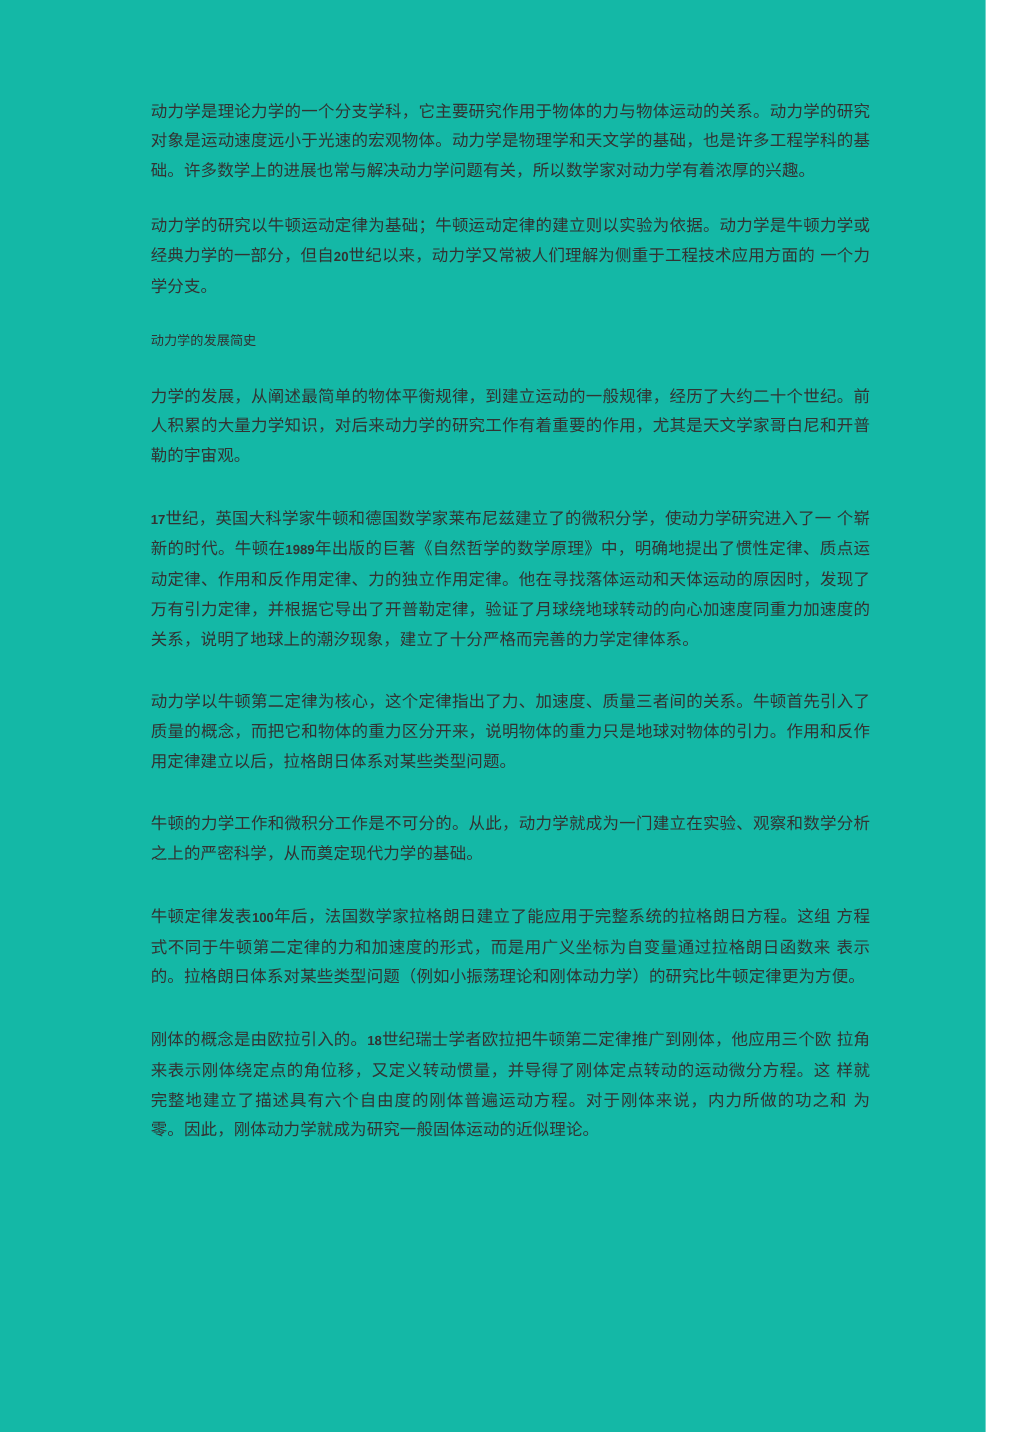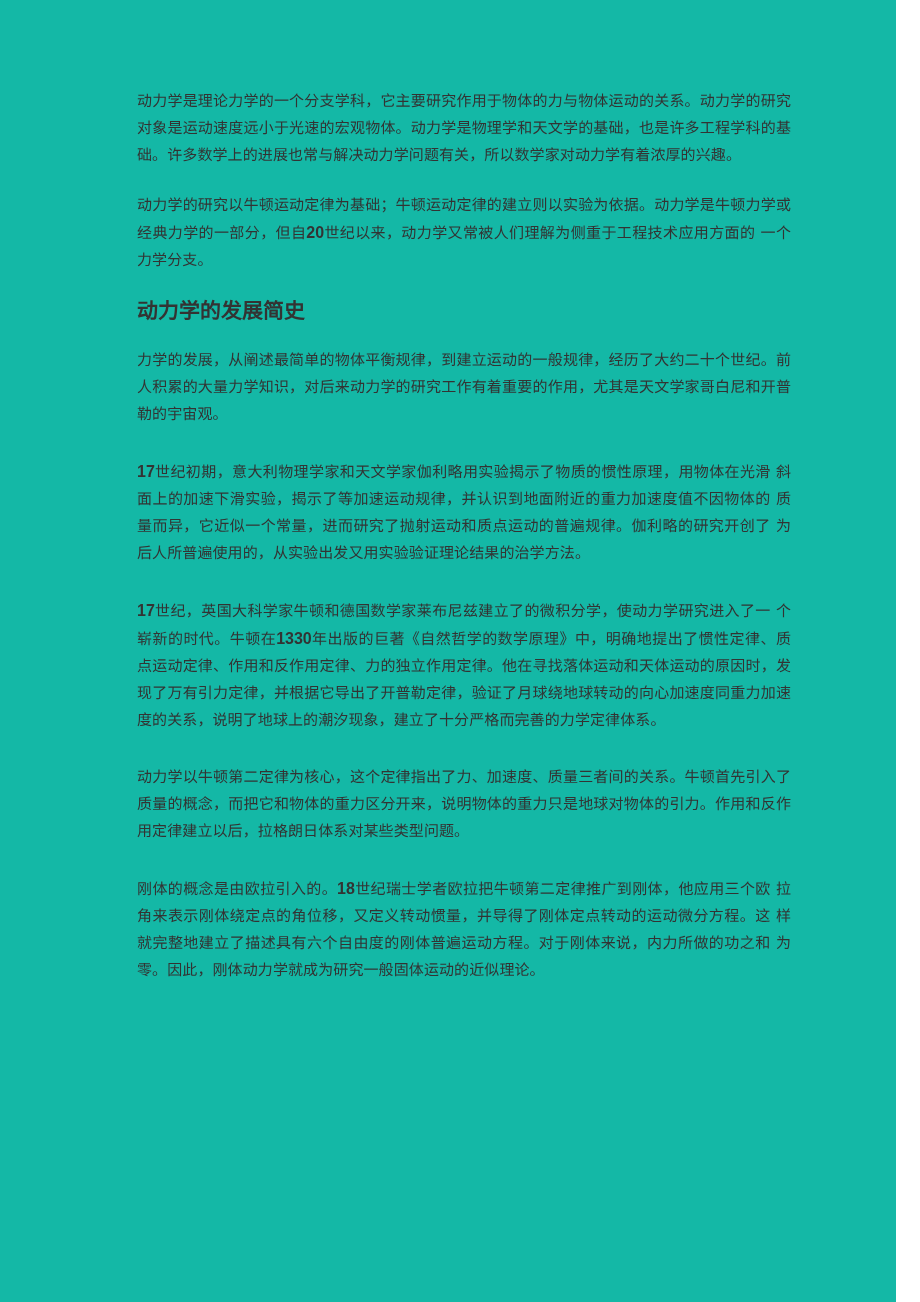--- a/index.html
+++ b/index.html
@@ -71,7 +71,7 @@
   .num {
     font-family: "Liberation Sans", "DejaVu Sans", sans-serif;
     font-weight: bold;
-    font-size: 16px;
+    font-size: 12px;
     letter-spacing: 0;
   }
 </style>

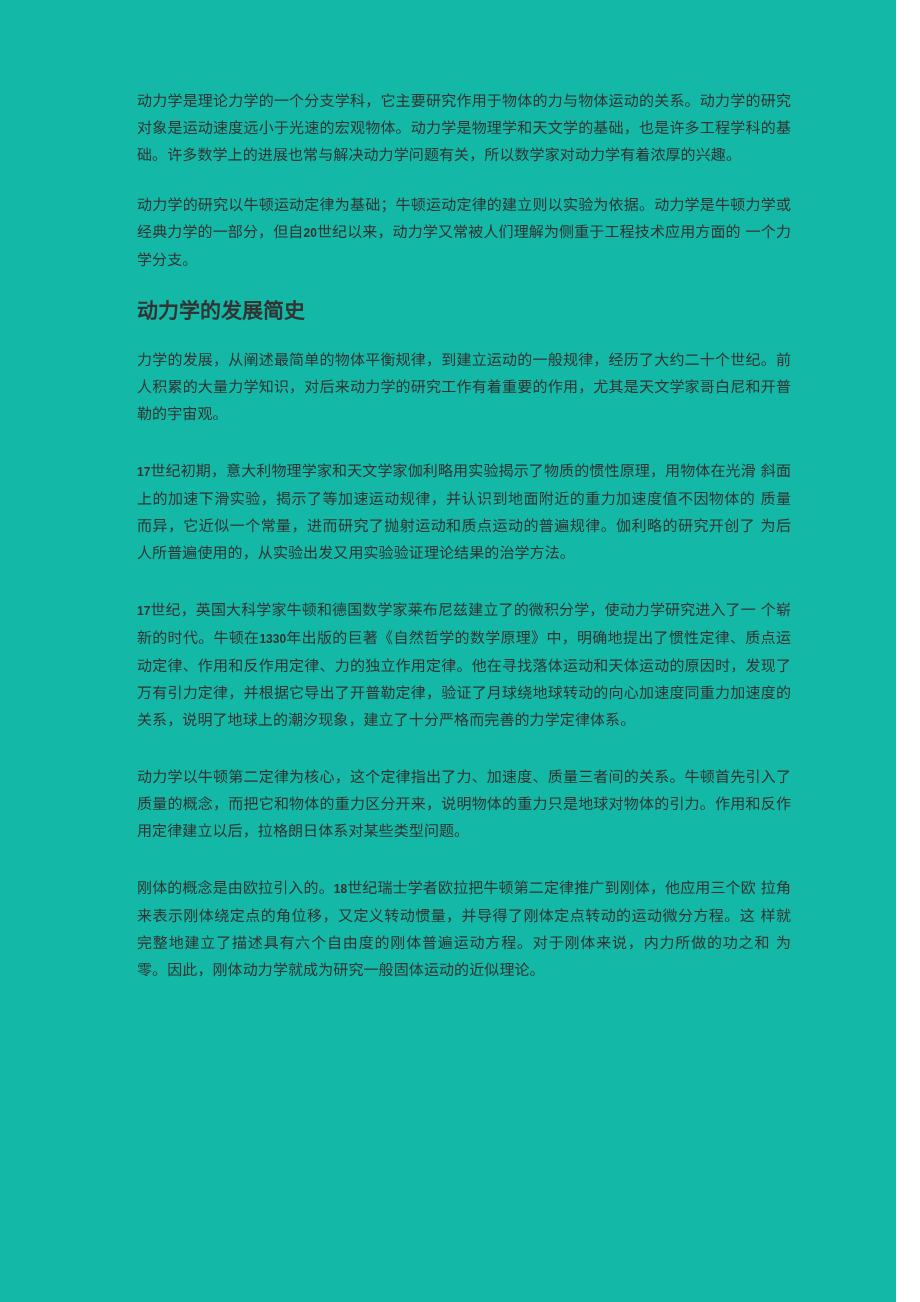--- a/index.html
+++ b/index.html
@@ -51,11 +51,11 @@
   .heading {
     margin: 0 0 23px 0;
     font-family: "DejaVu Serif", "Liberation Serif", serif;
-    font-size: 21px;
+    font-size: 12px;
     line-height: 27px;
     color: #333333;
     text-align: left;
-    font-weight: bold;
+    font-weight: normal;
   }
 
   .para.after-heading {

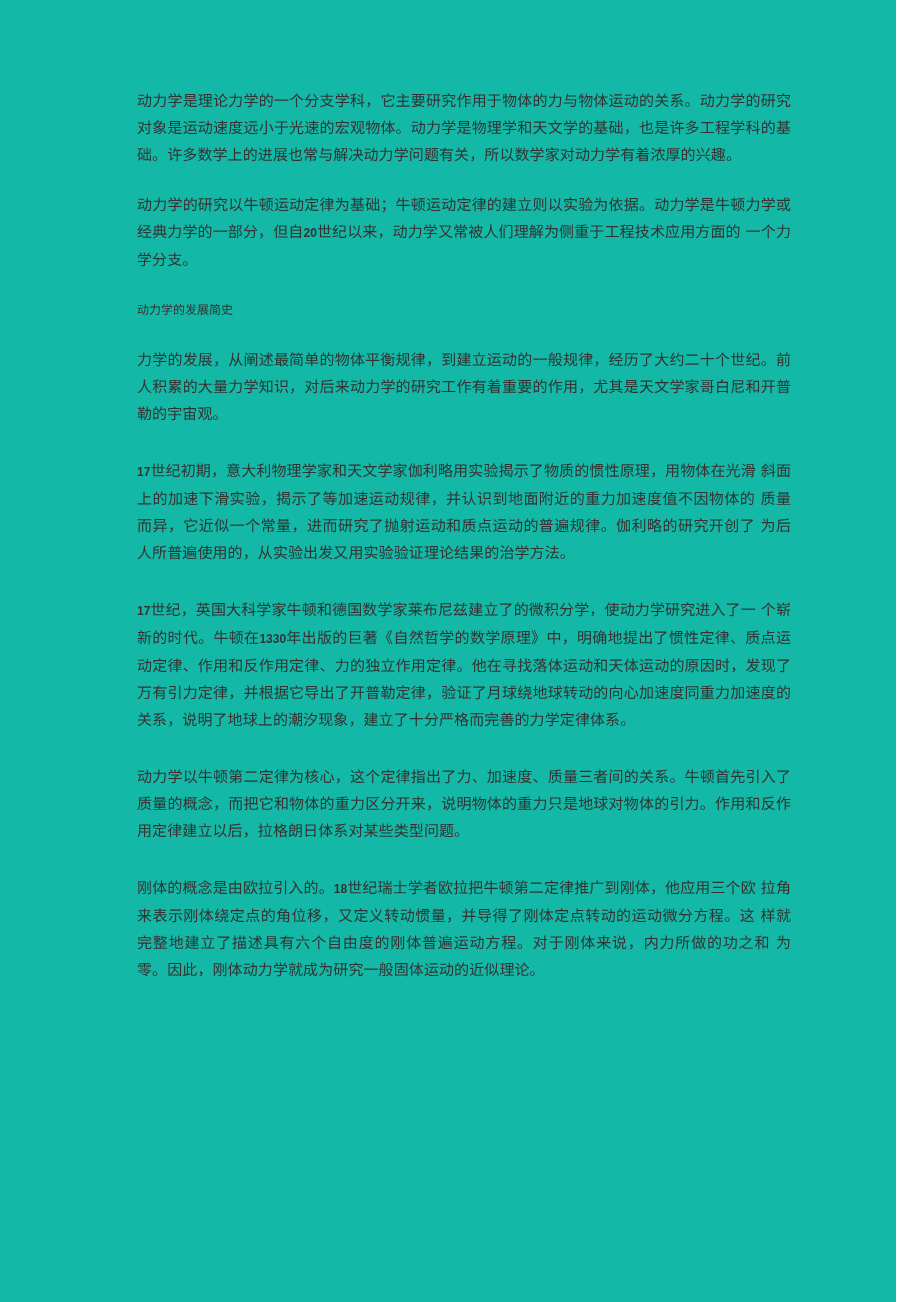--- a/index.html
+++ b/index.html
@@ -89,7 +89,6 @@
 
     <p class="para after-heading">力学的发展，从阐述最简单的物体平衡规律，到建立运动的一般规律，经历了大约二十个世纪。前人积累的大量力学知识，对后来动力学的研究工作有着重要的作用，尤其是天文学家哥白尼和开普勒的宇宙观。</p>
 
-    <p class="para"><span class="num">17</span>世纪初期，意大利物理学家和天文学家伽利略用实验揭示了物质的惯性原理，用物体在光滑 斜面上的加速下滑实验，揭示了等加速运动规律，并认识到地面附近的重力加速度值不因物体的 质量而异，它近似一个常量，进而研究了抛射运动和质点运动的普遍规律。伽利略的研究开创了 为后人所普遍使用的，从实验出发又用实验验证理论结果的治学方法。</p>
 
     <p class="para"><span class="num">17</span>世纪，英国大科学家牛顿和德国数学家莱布尼兹建立了的微积分学，使动力学研究进入了一 个崭新的时代。牛顿在<span class="num">1330</span>年出版的巨著《自然哲学的数学原理》中，明确地提出了惯性定律、质点运动定律、作用和反作用定律、力的独立作用定律。他在寻找落体运动和天体运动的原因时，发现了万有引力定律，并根据它导出了开普勒定律，验证了月球绕地球转动的向心加速度同重力加速度的关系，说明了地球上的潮汐现象，建立了十分严格而完善的力学定律体系。</p>
 

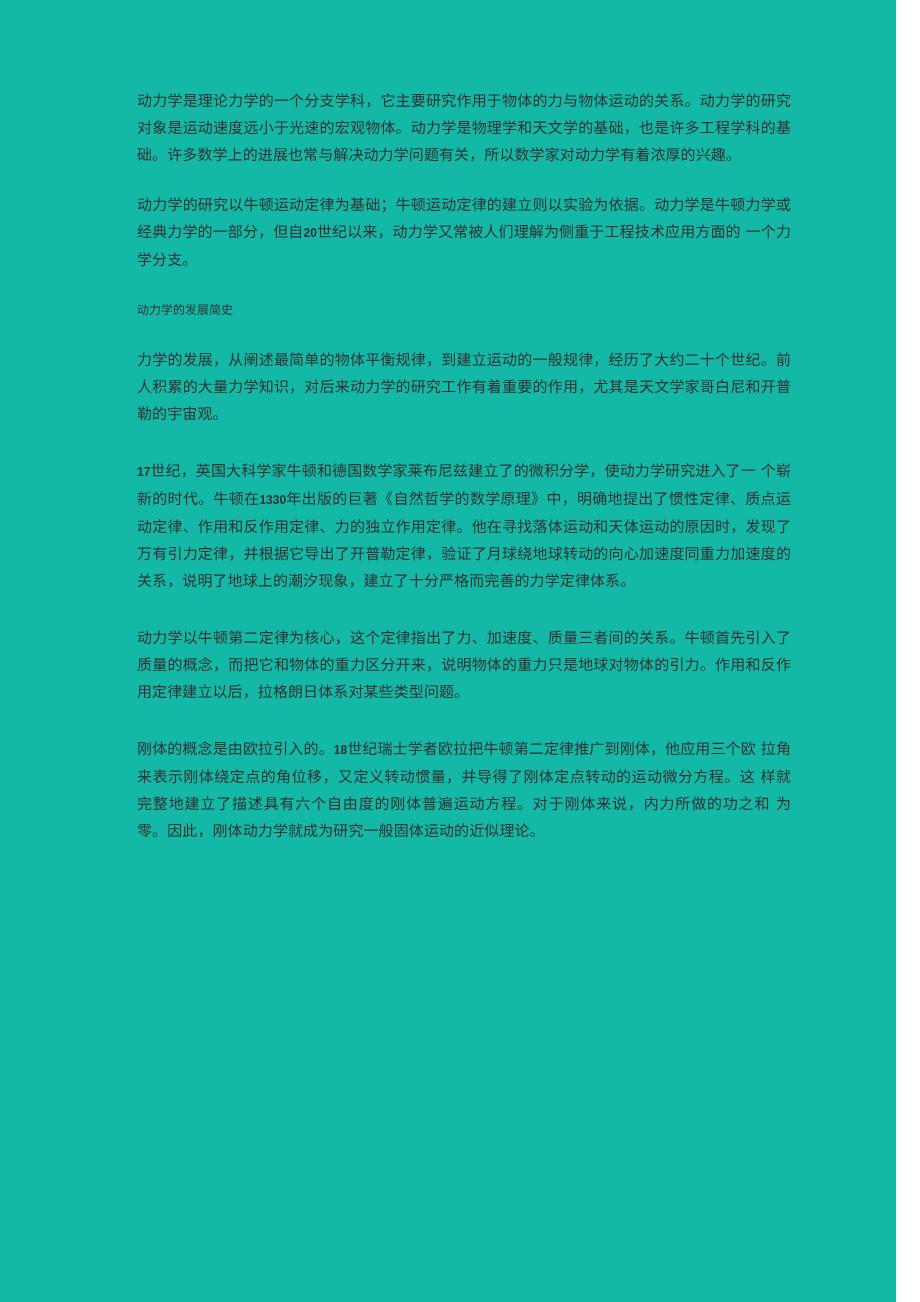--- a/index.html
+++ b/index.html
@@ -90,7 +90,7 @@
     <p class="para after-heading">力学的发展，从阐述最简单的物体平衡规律，到建立运动的一般规律，经历了大约二十个世纪。前人积累的大量力学知识，对后来动力学的研究工作有着重要的作用，尤其是天文学家哥白尼和开普勒的宇宙观。</p>
 
 
-    <p class="para"><span class="num">17</span>世纪，英国大科学家牛顿和德国数学家莱布尼兹建立了的微积分学，使动力学研究进入了一 个崭新的时代。牛顿在<span class="num">1330</span>年出版的巨著《自然哲学的数学原理》中，明确地提出了惯性定律、质点运动定律、作用和反作用定律、力的独立作用定律。他在寻找落体运动和天体运动的原因时，发现了万有引力定律，并根据它导出了开普勒定律，验证了月球绕地球转动的向心加速度同重力加速度的关系，说明了地球上的潮汐现象，建立了十分严格而完善的力学定律体系。</p>
+    <p class="para"><span class="num">17</span>世纪，英国大科学家牛顿和德国数学家莱布尼兹建立了的微积分学，使动力学研究进入了一 个崭新的时代。牛顿在<span class="num">1989</span>年出版的巨著《自然哲学的数学原理》中，明确地提出了惯性定律、质点运动定律、作用和反作用定律、力的独立作用定律。他在寻找落体运动和天体运动的原因时，发现了万有引力定律，并根据它导出了开普勒定律，验证了月球绕地球转动的向心加速度同重力加速度的关系，说明了地球上的潮汐现象，建立了十分严格而完善的力学定律体系。</p>
 
     <p class="para">动力学以牛顿第二定律为核心，这个定律指出了力、加速度、质量三者间的关系。牛顿首先引入了质量的概念，而把它和物体的重力区分开来，说明物体的重力只是地球对物体的引力。作用和反作用定律建立以后，拉格朗日体系对某些类型问题。</p>
 

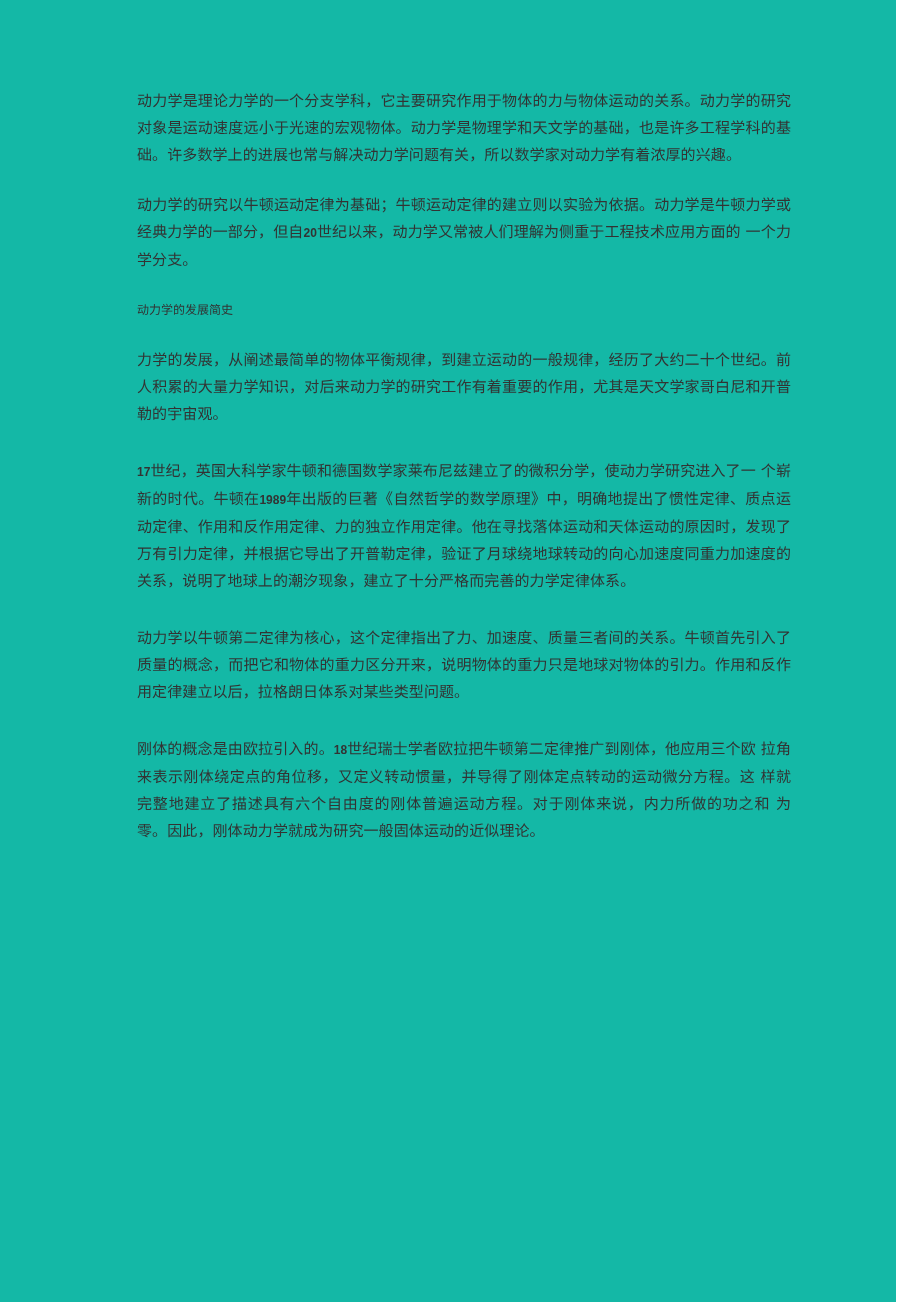--- a/index.html
+++ b/index.html
@@ -94,6 +94,7 @@
 
     <p class="para">动力学以牛顿第二定律为核心，这个定律指出了力、加速度、质量三者间的关系。牛顿首先引入了质量的概念，而把它和物体的重力区分开来，说明物体的重力只是地球对物体的引力。作用和反作用定律建立以后，拉格朗日体系对某些类型问题。</p>
 
+    <p class="para">牛顿的力学工作和微积分工作是不可分的。从此，动力学就成为一门建立在实验、观察和数学分析之上的严密科学，从而奠定现代力学的基础。</p>
 
 
 

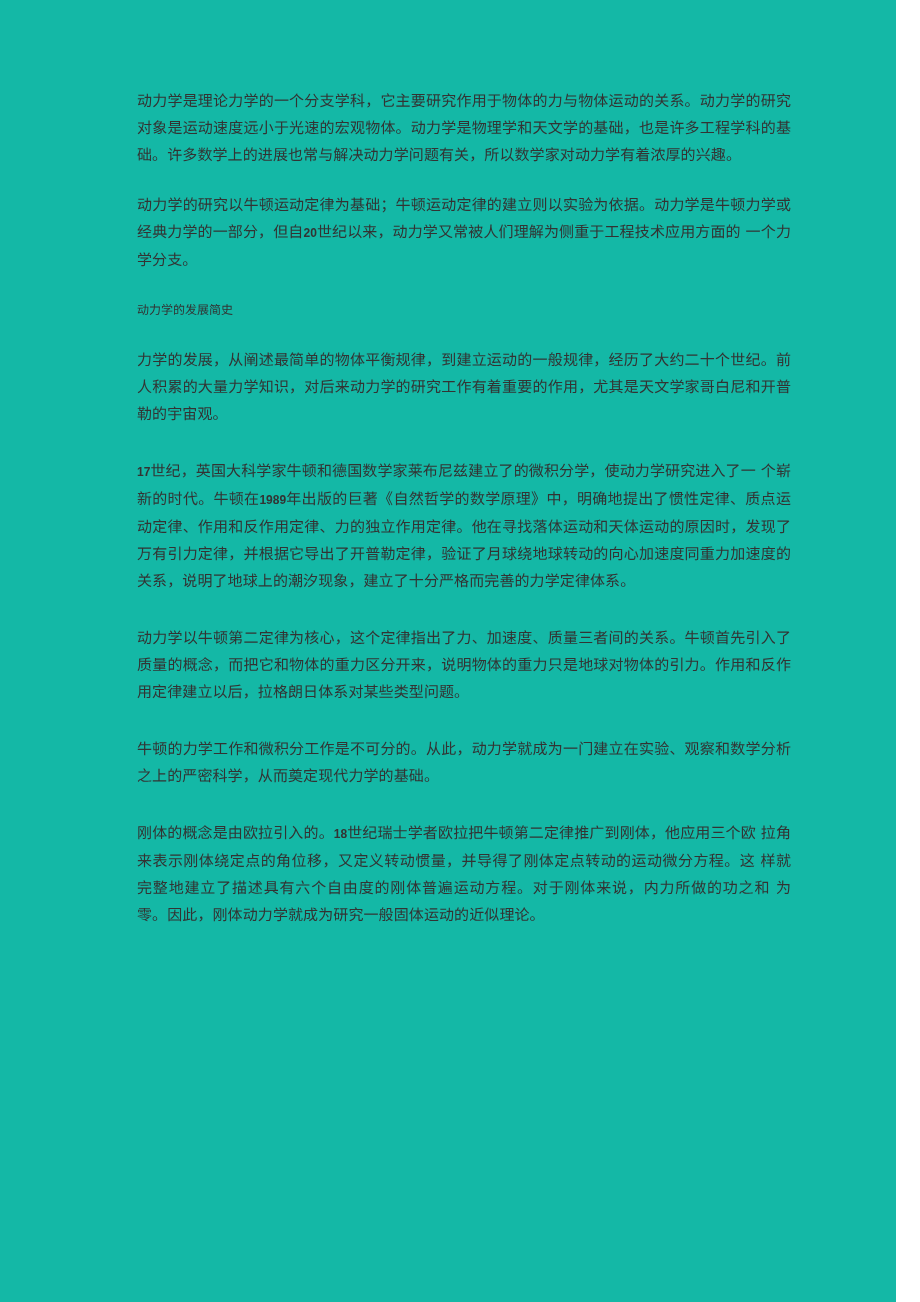--- a/index.html
+++ b/index.html
@@ -97,6 +97,7 @@
     <p class="para">牛顿的力学工作和微积分工作是不可分的。从此，动力学就成为一门建立在实验、观察和数学分析之上的严密科学，从而奠定现代力学的基础。</p>
 
 
+    <p class="para">牛顿定律发表<span class="num">100</span>年后，法国数学家拉格朗日建立了能应用于完整系统的拉格朗日方程。这组 方程式不同于牛顿第二定律的力和加速度的形式，而是用广义坐标为自变量通过拉格朗日函数来 表示的。拉格朗日体系对某些类型问题（例如小振荡理论和刚体动力学）的研究比牛顿定律更为方便。</p>
 
     <p class="para">刚体的概念是由欧拉引入的。<span class="num">18</span>世纪瑞士学者欧拉把牛顿第二定律推广到刚体，他应用三个欧 拉角来表示刚体绕定点的角位移，又定义转动惯量，并导得了刚体定点转动的运动微分方程。这 样就完整地建立了描述具有六个自由度的刚体普遍运动方程。对于刚体来说，内力所做的功之和 为零。因此，刚体动力学就成为研究一般固体运动的近似理论。</p>
 

